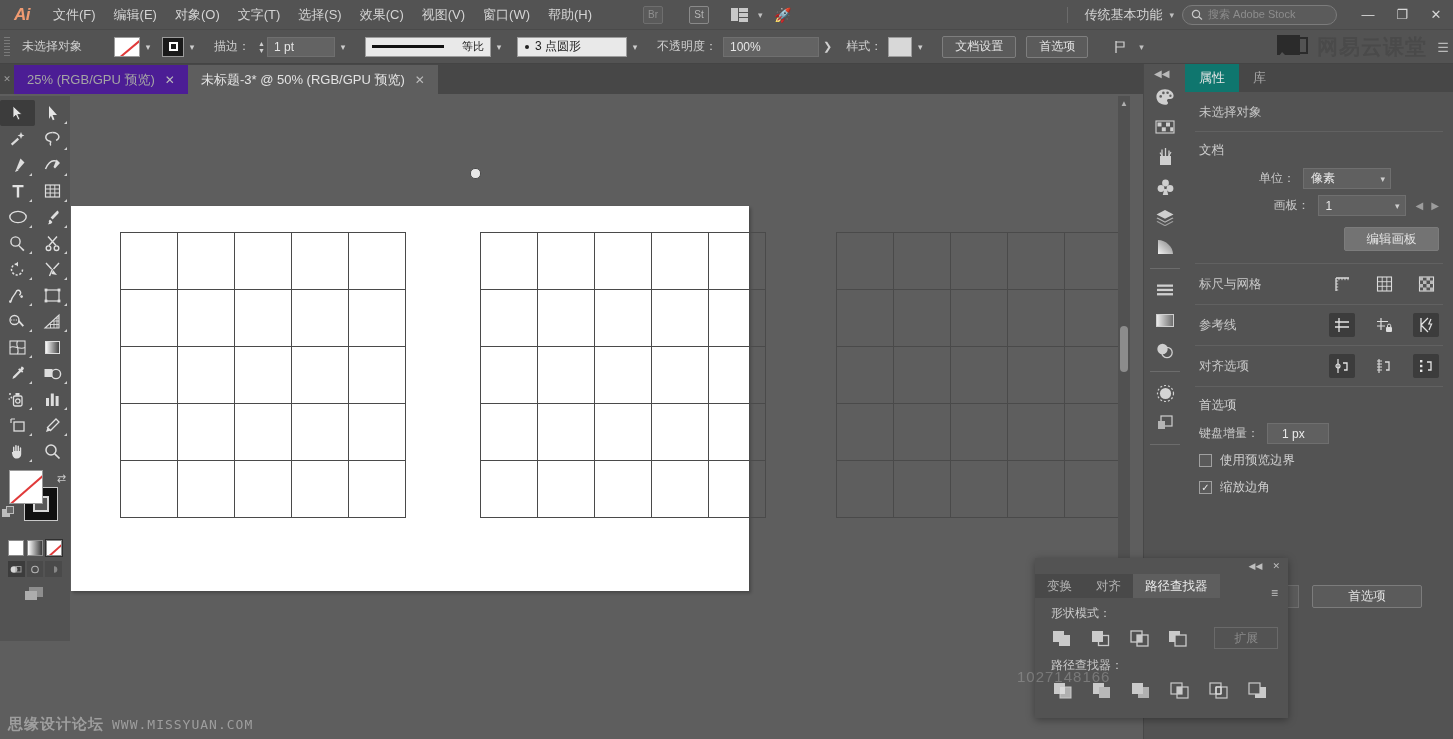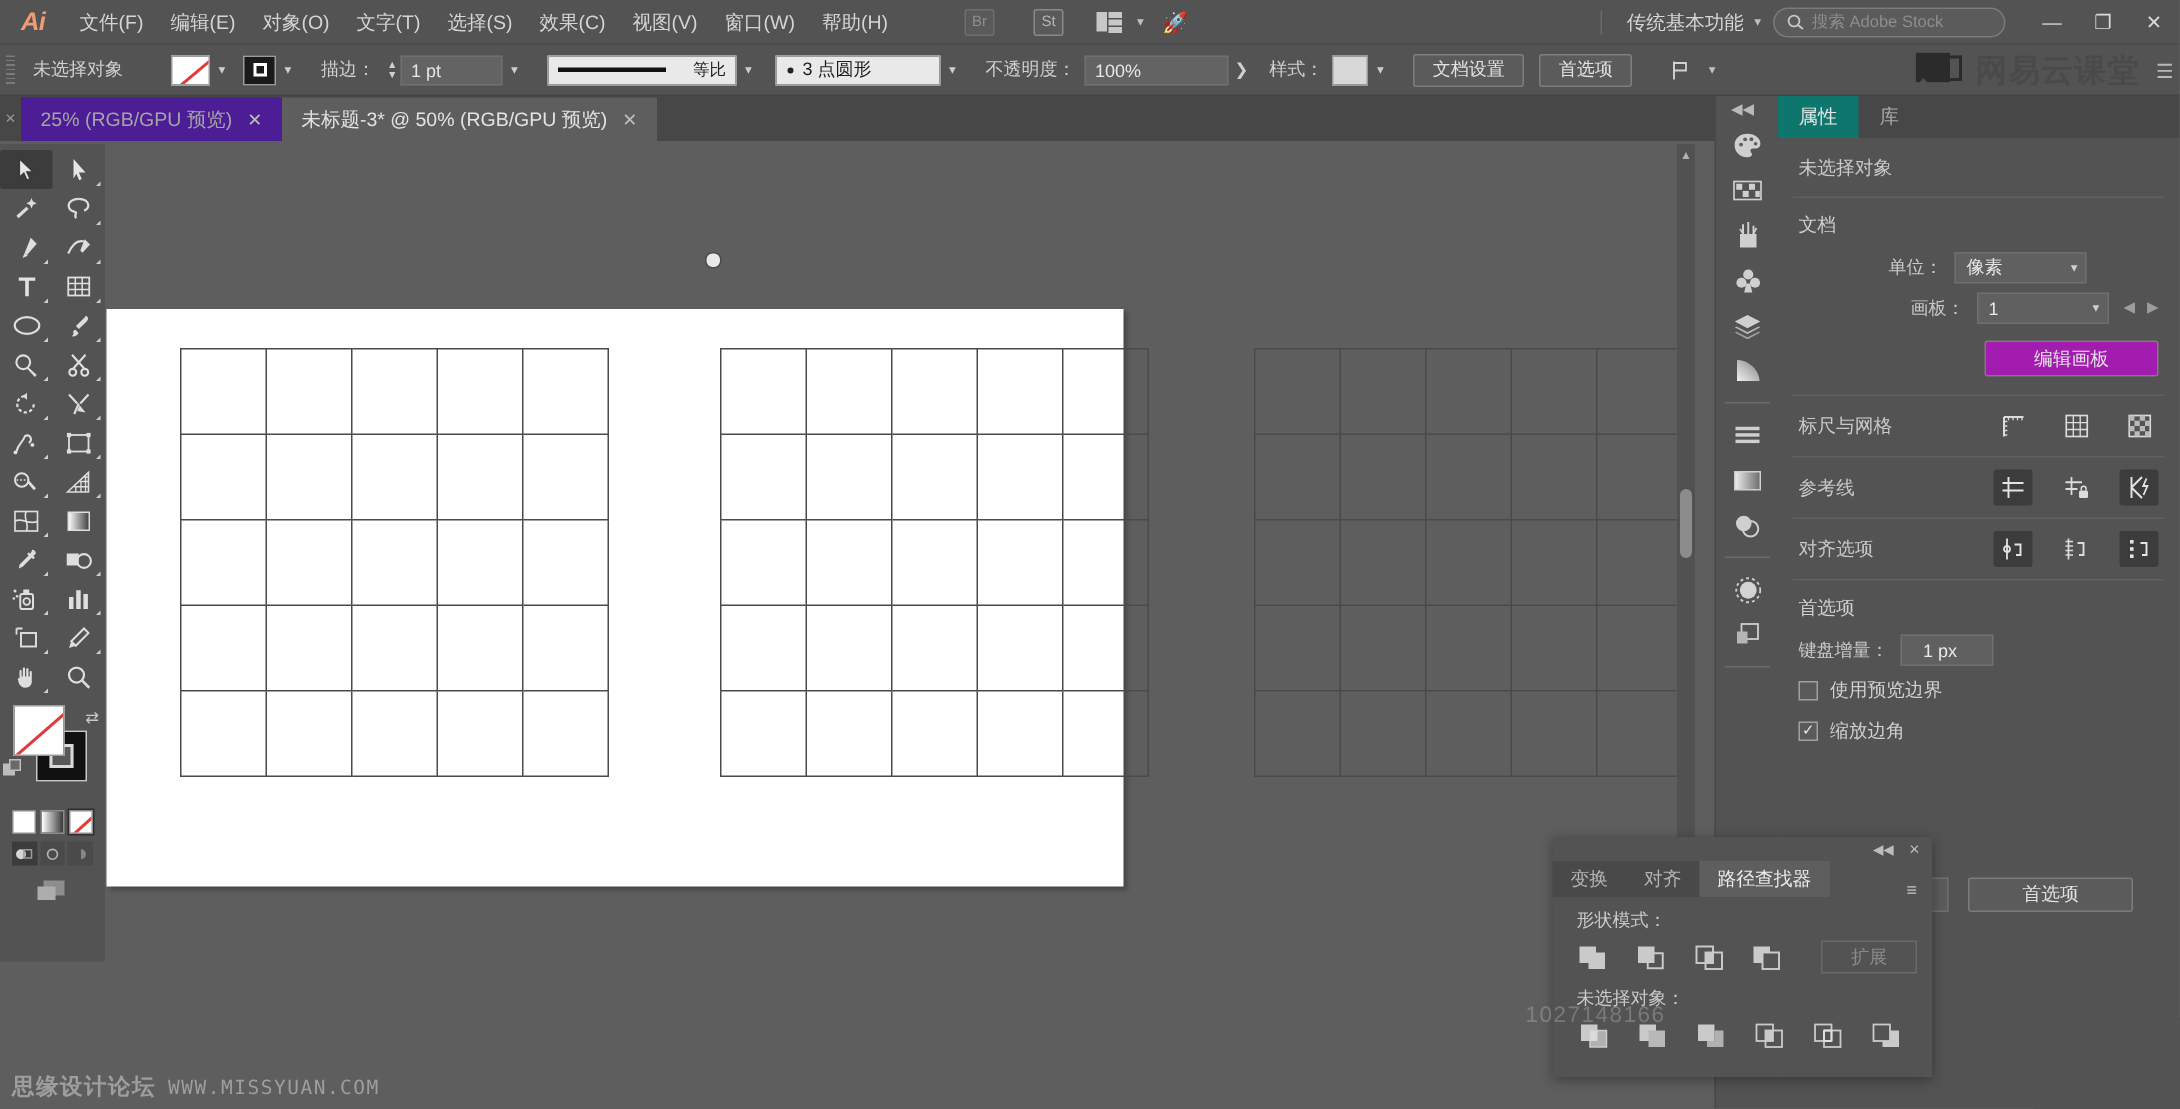--- a/index.html
+++ b/index.html
@@ -261,8 +261,8 @@
   .pp-select .cv { color: #cecece; font-size: 9px; }
   .pp-navarrows { display:flex; gap:8px; color:#9c9c9c; font-size:10px; padding-left:2px; }
   .pp-btn {
-    margin: 8px 14px 4px auto; width: 116px; height: 24px; border: 1px solid #7c7c7c;
-    border-radius: 2px; background: #a21caf; color: #e4e4e4; font-size: 12.5px;
+    margin: 8px 14px 4px auto; width: 95px; height: 24px; border: 1px solid #7c7c7c;
+    border-radius: 2px; background: #737373; color: #e4e4e4; font-size: 12.5px;
     display: flex; align-items: center; justify-content: center;
   }
   .pp-icon-row { display:flex; align-items:center; padding: 8px 14px; gap: 10px; }

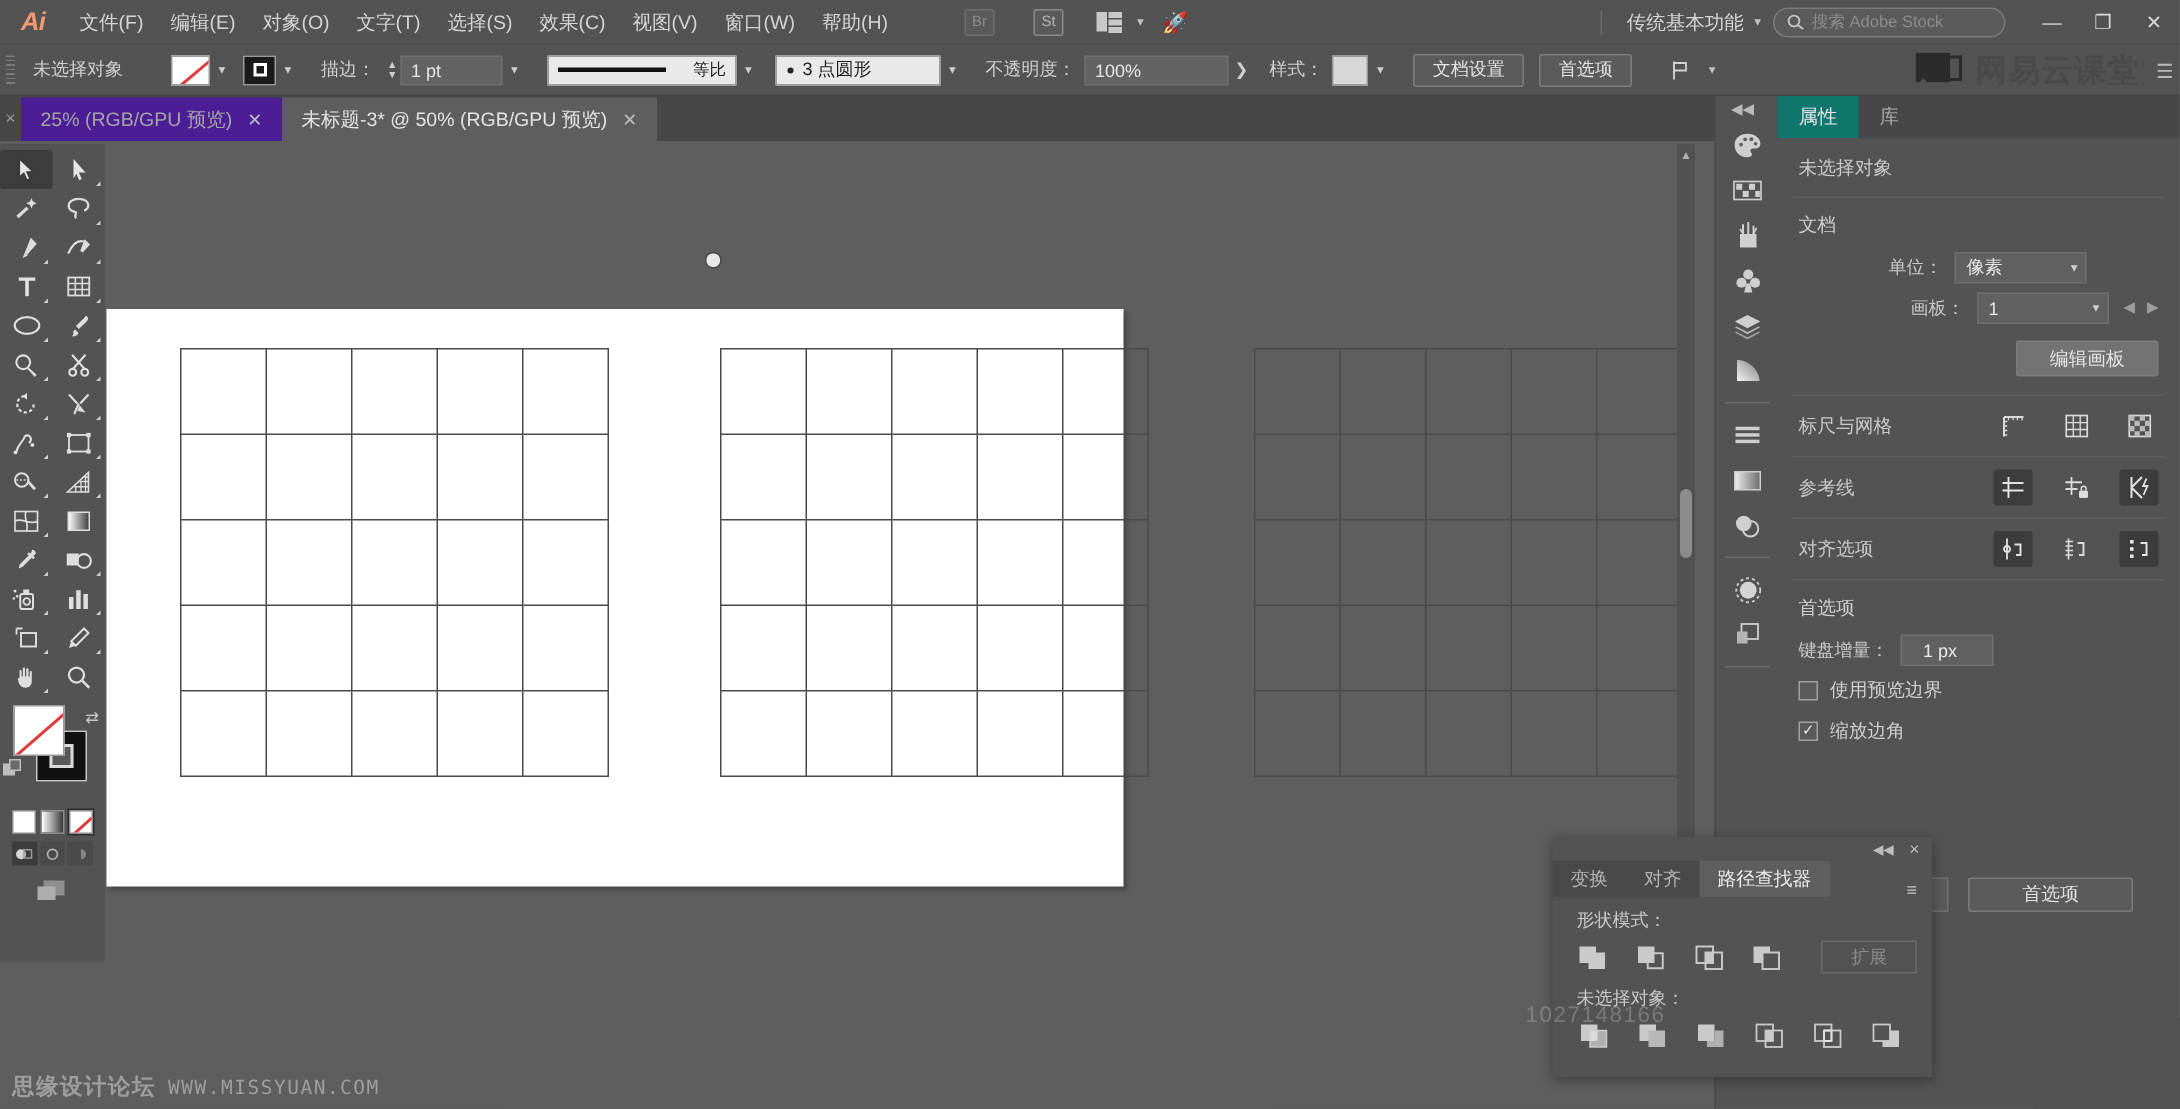--- a/index.html
+++ b/index.html
@@ -1134,7 +1134,7 @@
       <div class="pf-expand">扩展</div>
     </div>
 
-    <div class="pf-label">未选择对象：</div>
+    <div class="pf-label">路径查找器：</div>
     <div class="pf-btns" style="gap:5px">
       <div class="pf-b">
         <svg width="21" height="19" viewBox="0 0 21 19">

